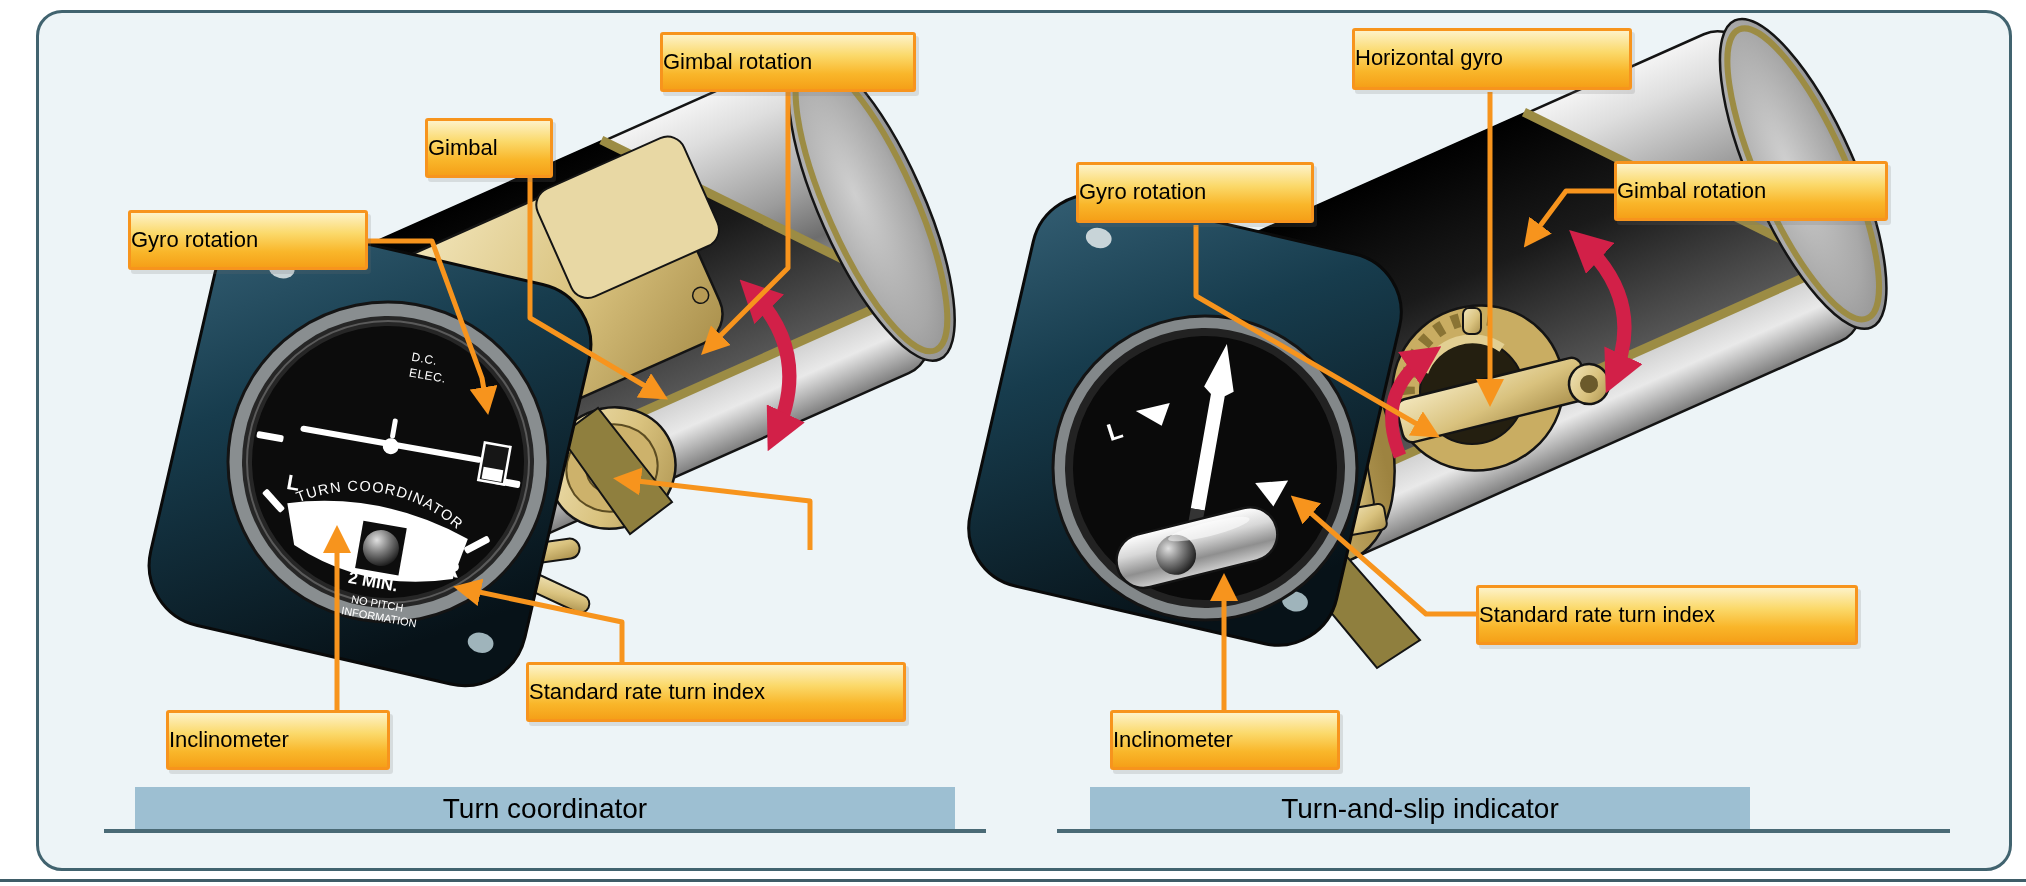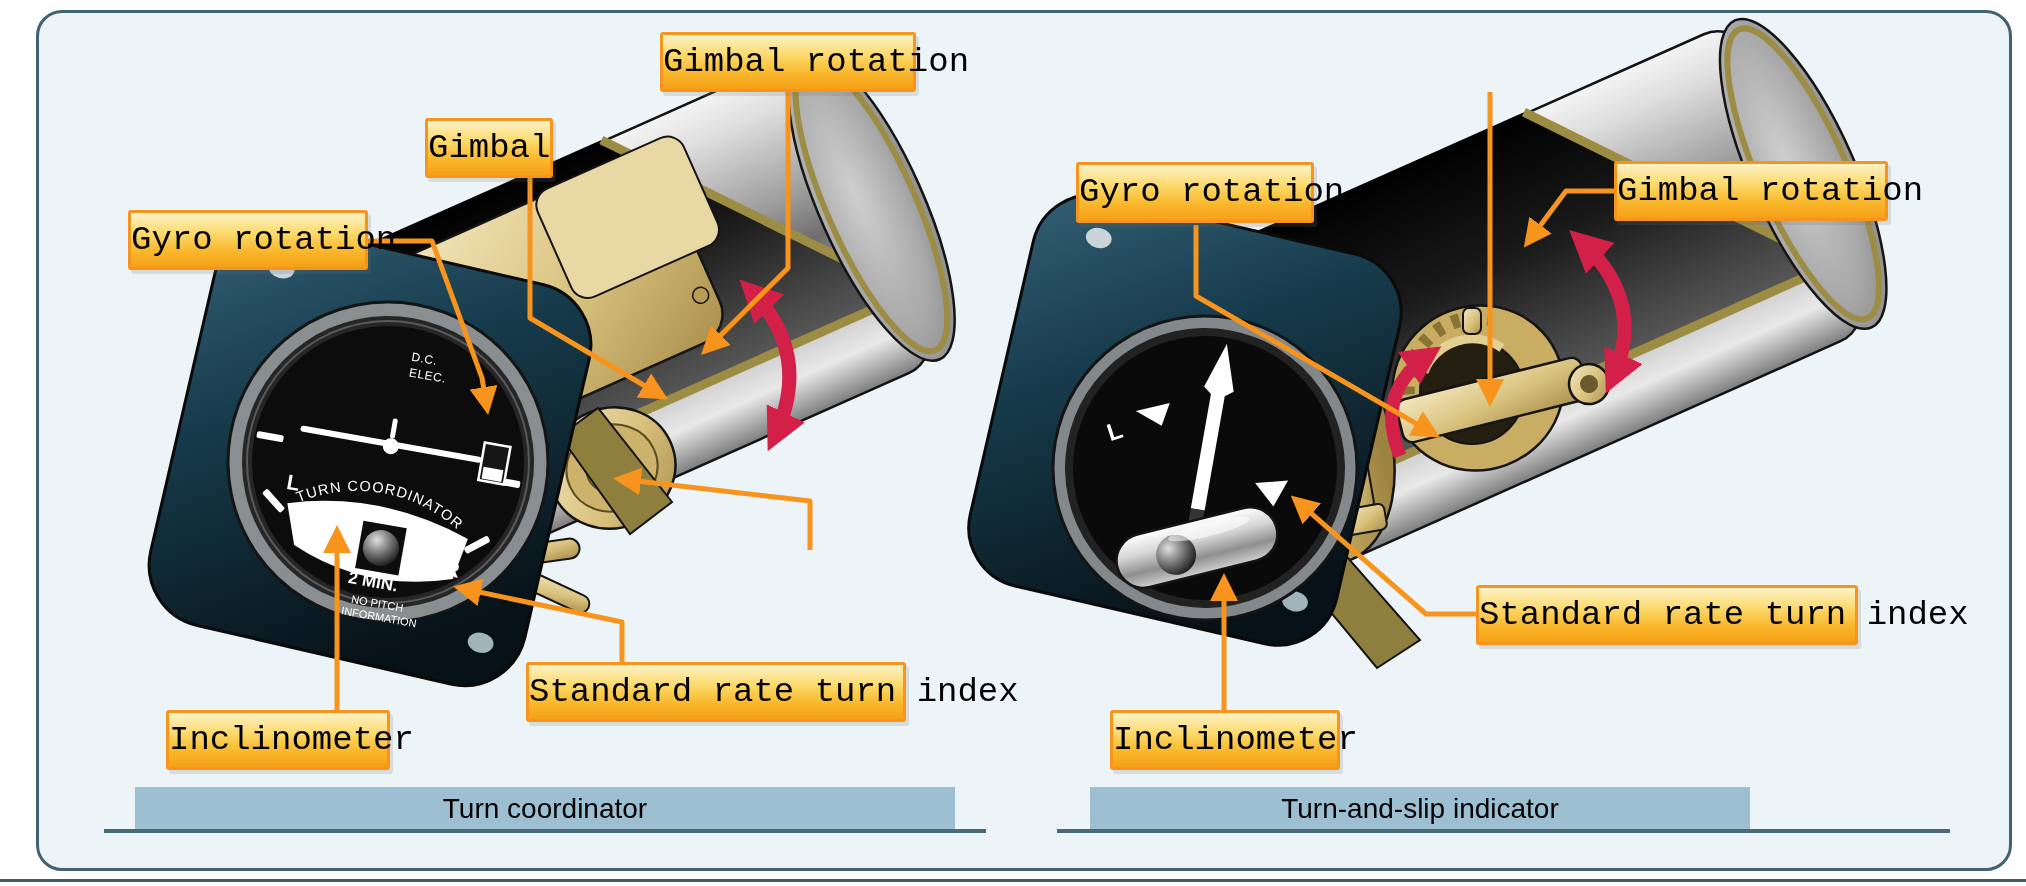--- a/index.html
+++ b/index.html
@@ -10,8 +10,8 @@
   .art{position:absolute;left:0;top:0;width:2026px;height:886px;}
   .callout{position:absolute;box-sizing:border-box;border:3px solid #f7941d;border-radius:3px;
            background:linear-gradient(180deg,#fdf2c8 0%,#fbd96a 38%,#f9b62a 72%,#f5a018 100%);
-           color:#000;font-size:34px;line-height:54px;text-align:left;white-space:nowrap;
-           box-shadow:3px 4px 0 rgba(110,110,110,.18);z-index:5;font-family:Liberation Mono, monospace;}
+           color:#000;font-size:22px;line-height:54px;text-align:left;white-space:nowrap;
+           box-shadow:3px 4px 0 rgba(110,110,110,.18);z-index:5;}
   .cap-bar{position:absolute;background:#9dbfd2;color:#000;font-size:28px;line-height:43px;
            text-align:center;z-index:4;}
   .cap-line{position:absolute;height:4px;background:#4a6a76;z-index:4;}

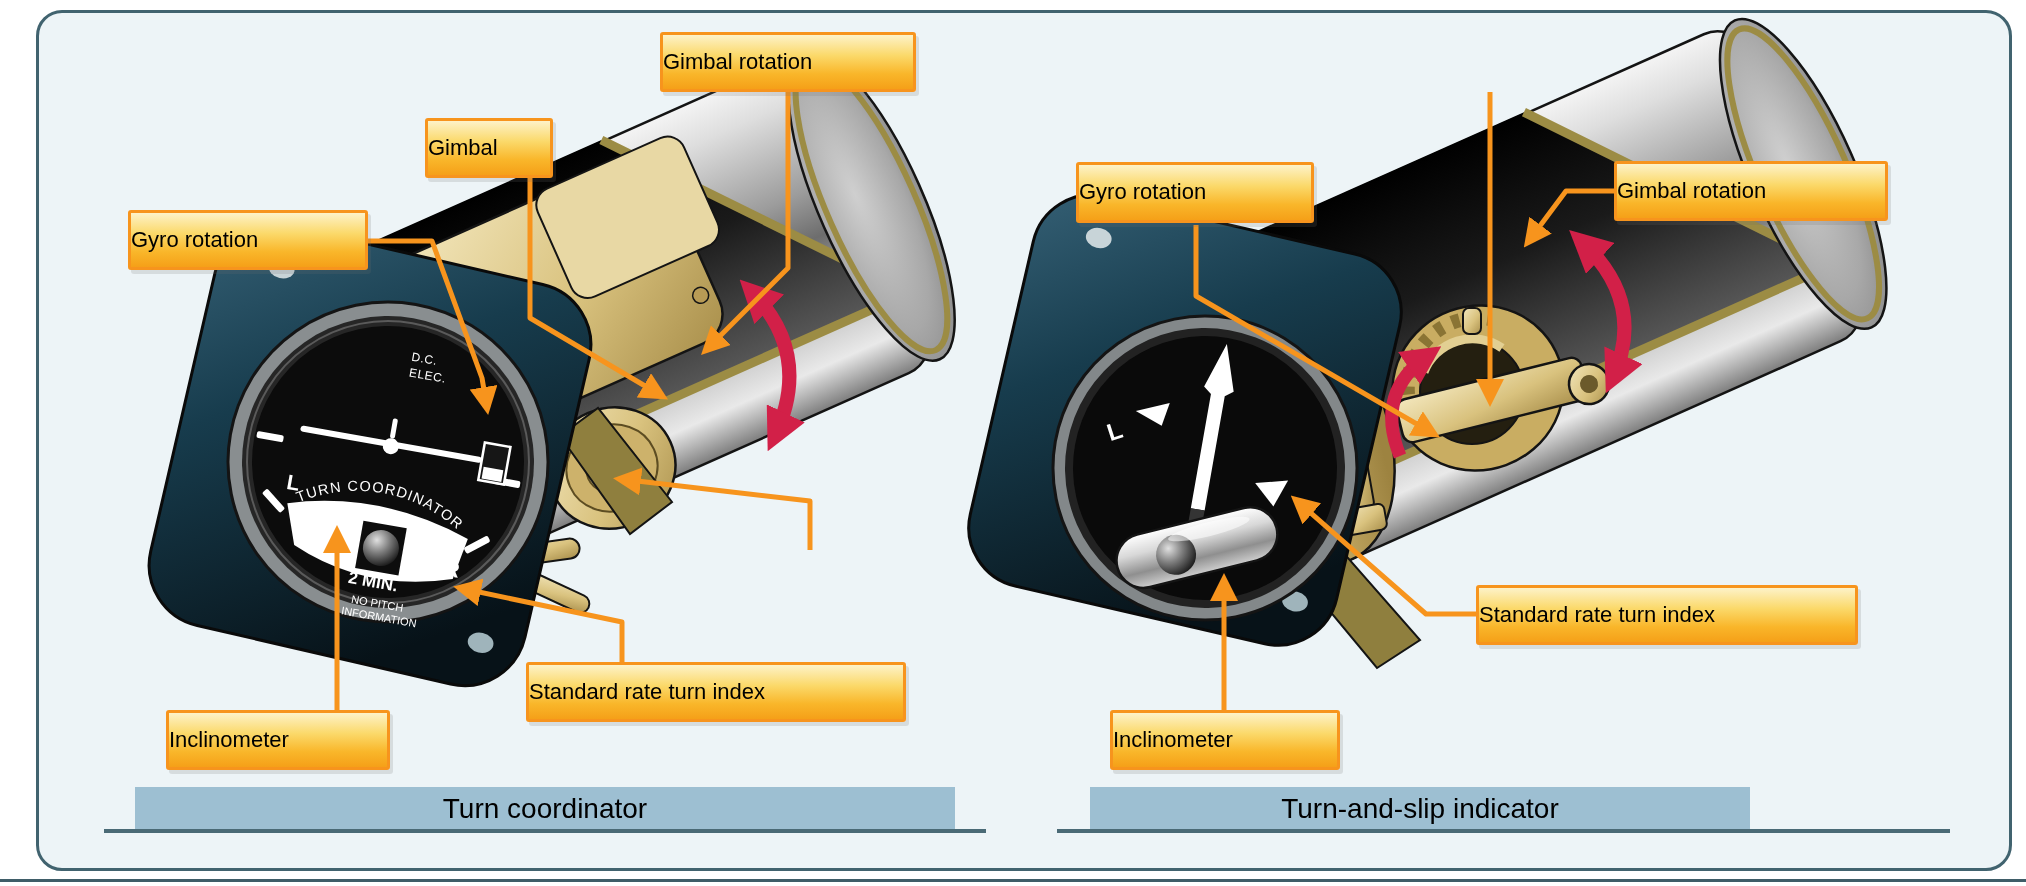--- a/index.html
+++ b/index.html
@@ -253,6 +253,7 @@
   <div class="callout" style="left:526px;top:662px;width:380px;height:60px">Standard rate turn index</div>
   <div class="callout" style="left:166px;top:710px;width:224px;height:60px">Inclinometer</div>
 
+  <div class="callout" style="left:1352px;top:28px;width:280px;height:62px">Horizontal gyro</div>
   <div class="callout" style="left:1076px;top:162px;width:238px;height:61px">Gyro rotation</div>
   <div class="callout" style="left:1614px;top:161px;width:274px;height:60px">Gimbal rotation</div>
   <div class="callout" style="left:1476px;top:585px;width:382px;height:60px">Standard rate turn index</div>

